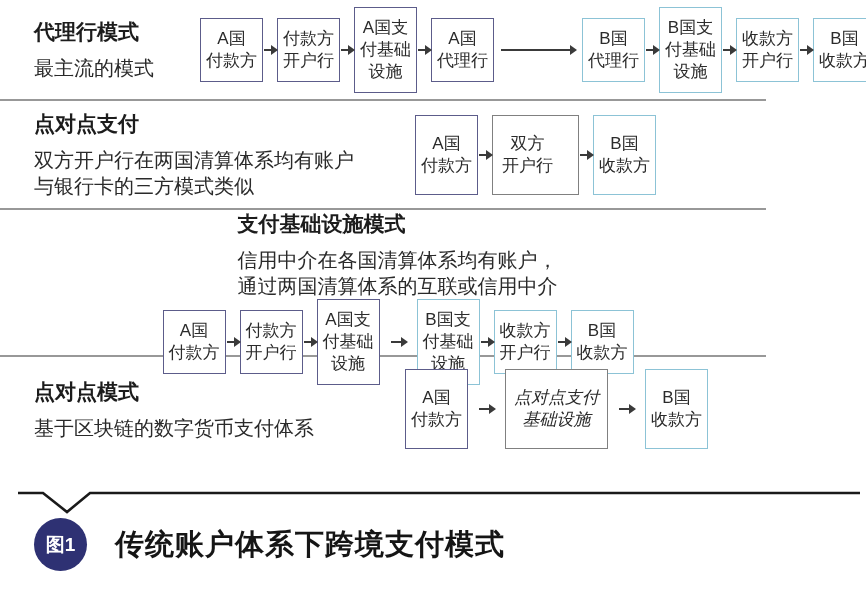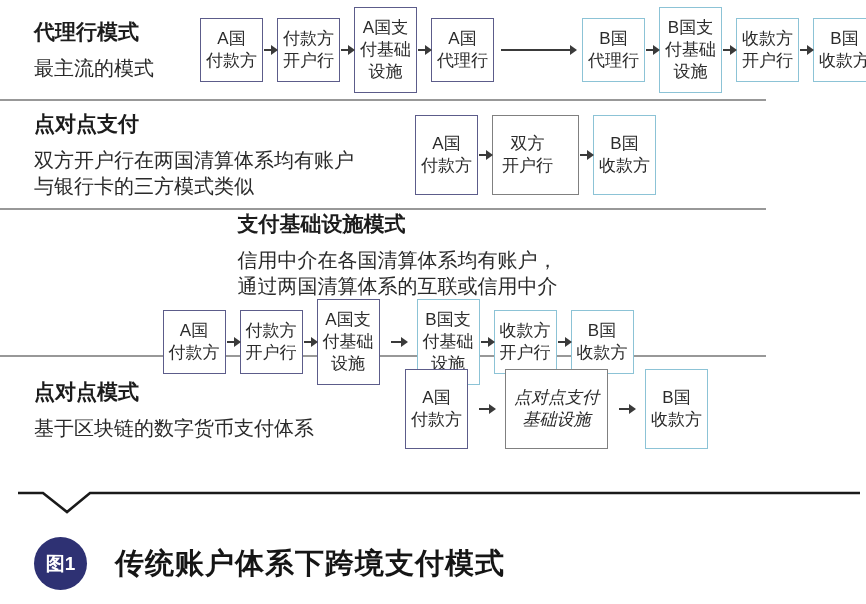--- a/index.html
+++ b/index.html
@@ -52,7 +52,7 @@
   #brace { position:absolute; left:0; top:462px; width:866px; height:60px; }
   
   #figure-footer {
-    position:absolute; left:34px; top:537px;
+    position:absolute; left:34px; top:518px;
     display:flex; align-items:center;
   }
   .badge {

